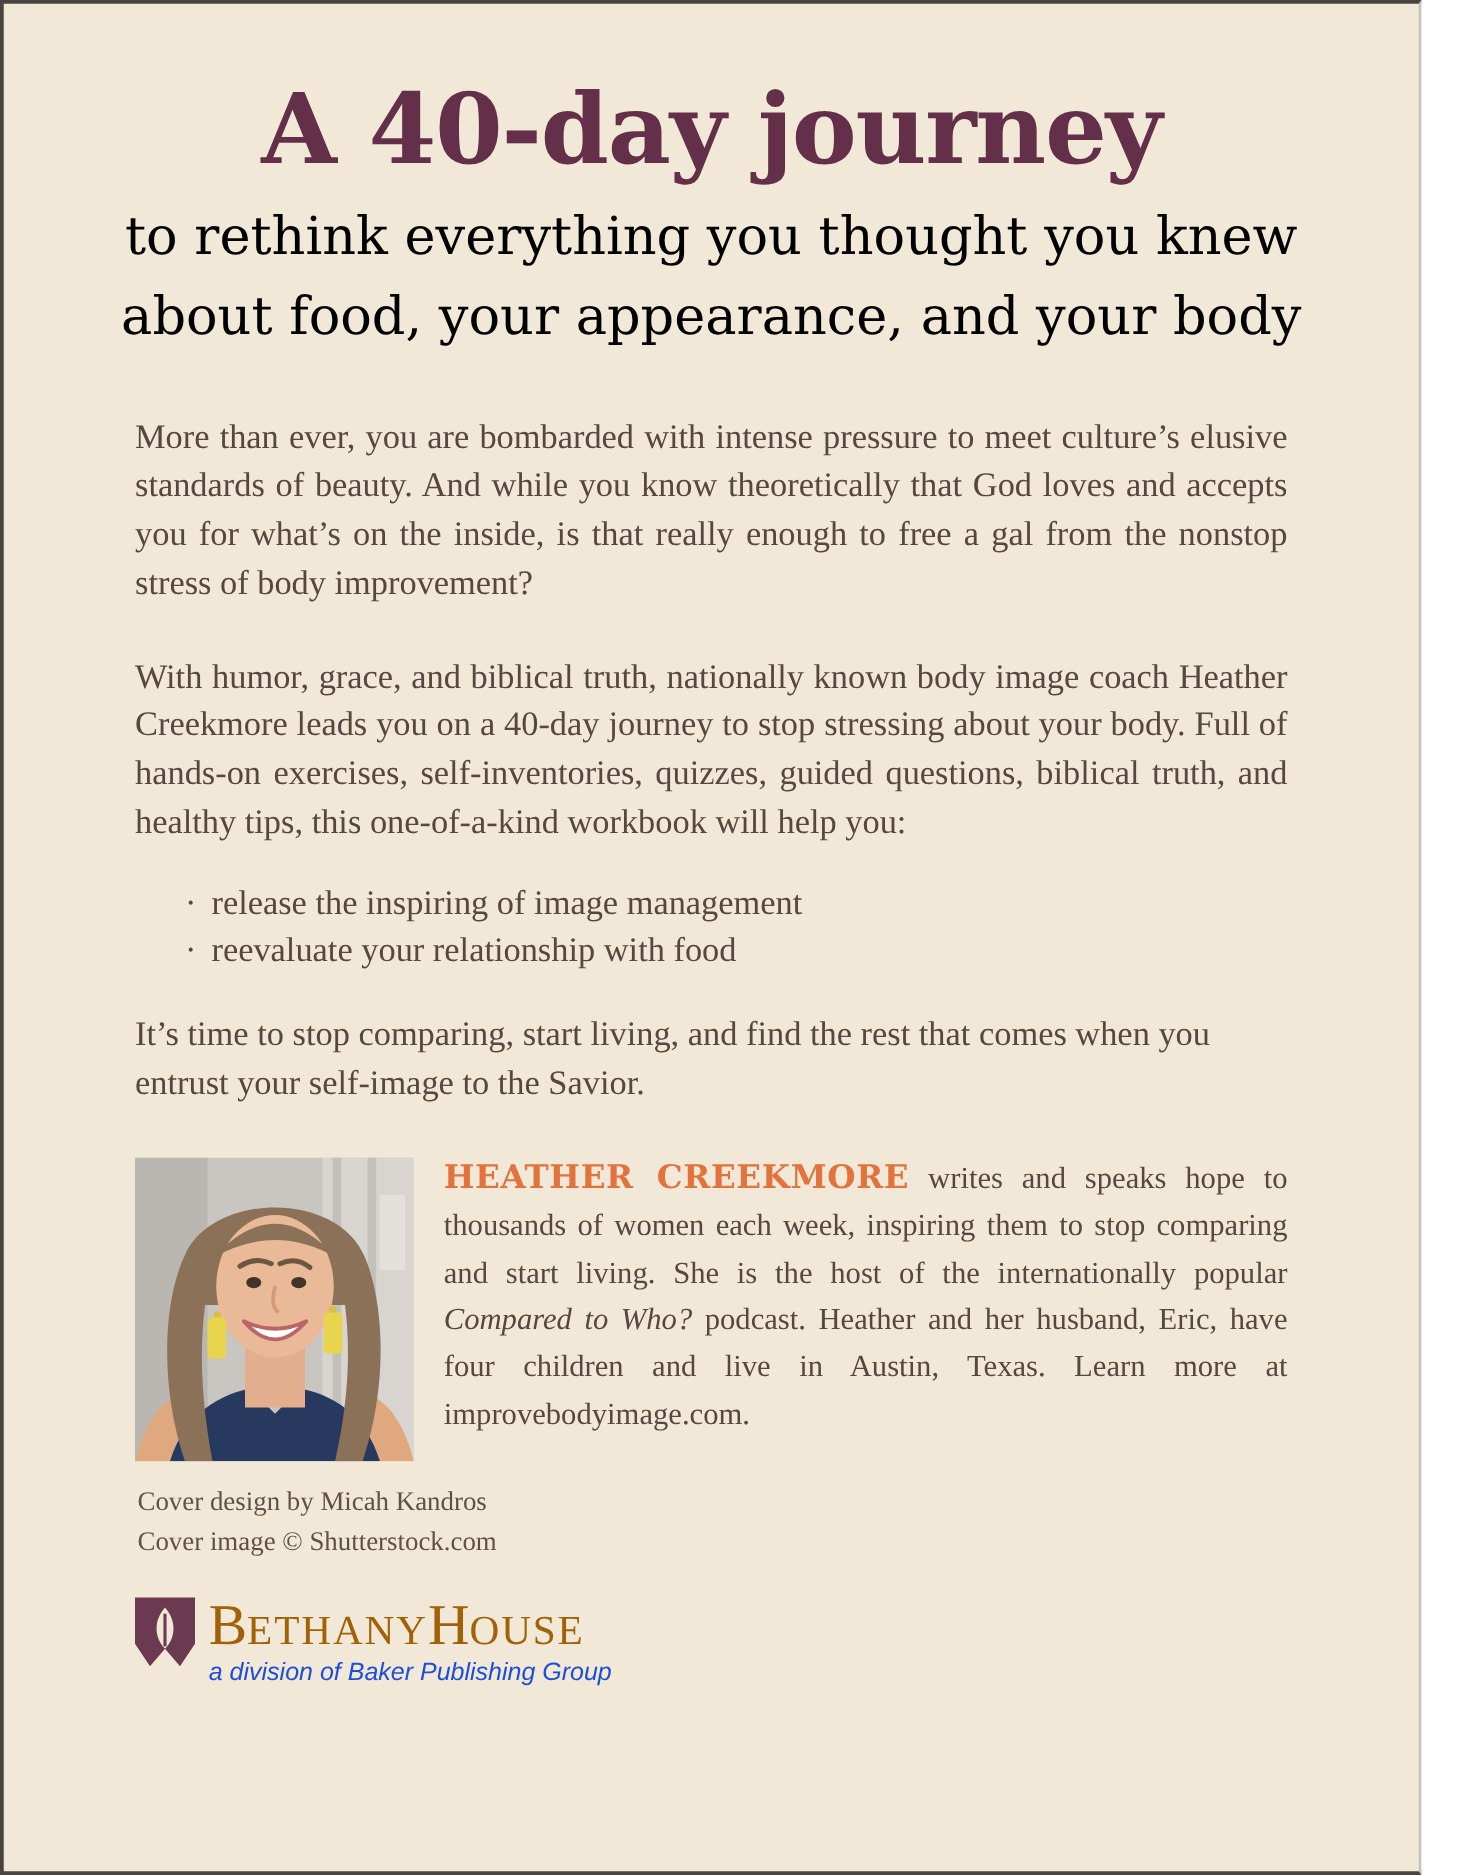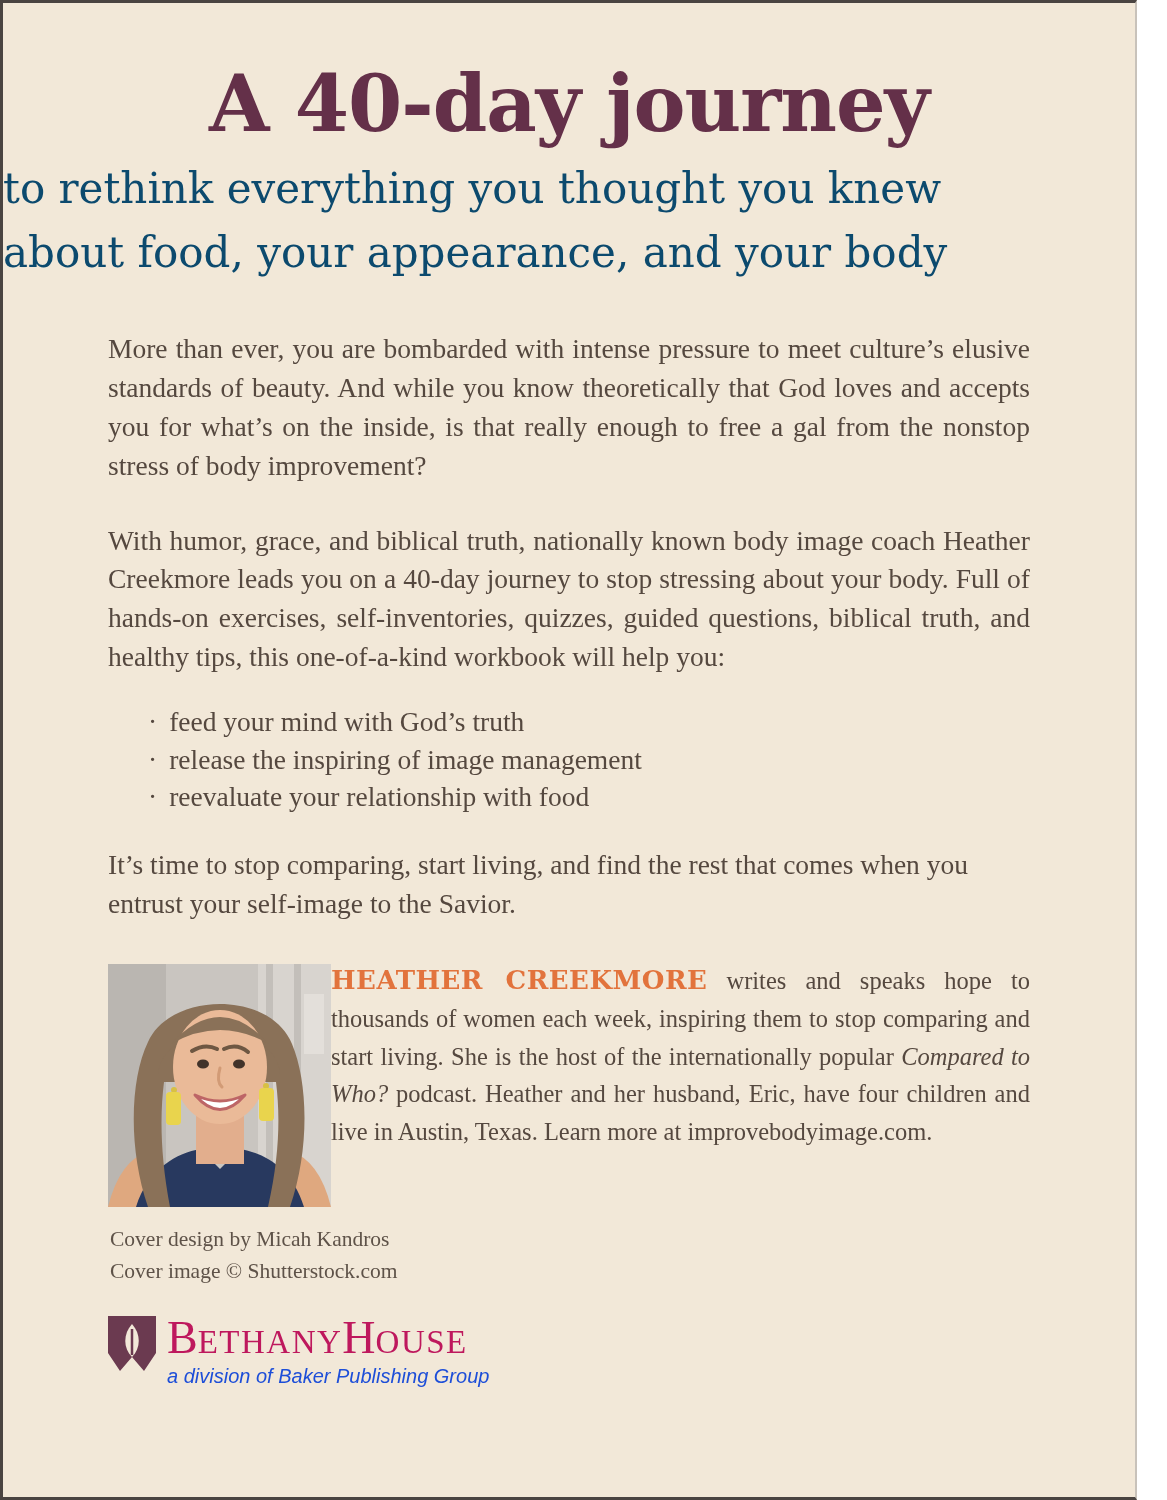--- a/index.html
+++ b/index.html
@@ -25,11 +25,11 @@
   }
   .subtitle{
     margin-top:10px;
-    text-align:left;
+    text-align:center;
     font-family:"DejaVu Serif", serif;
     font-size:42px;
     line-height:1.52;
-    color:#0c4a6e;
+    color:#000000;
   }
   
   .copy{

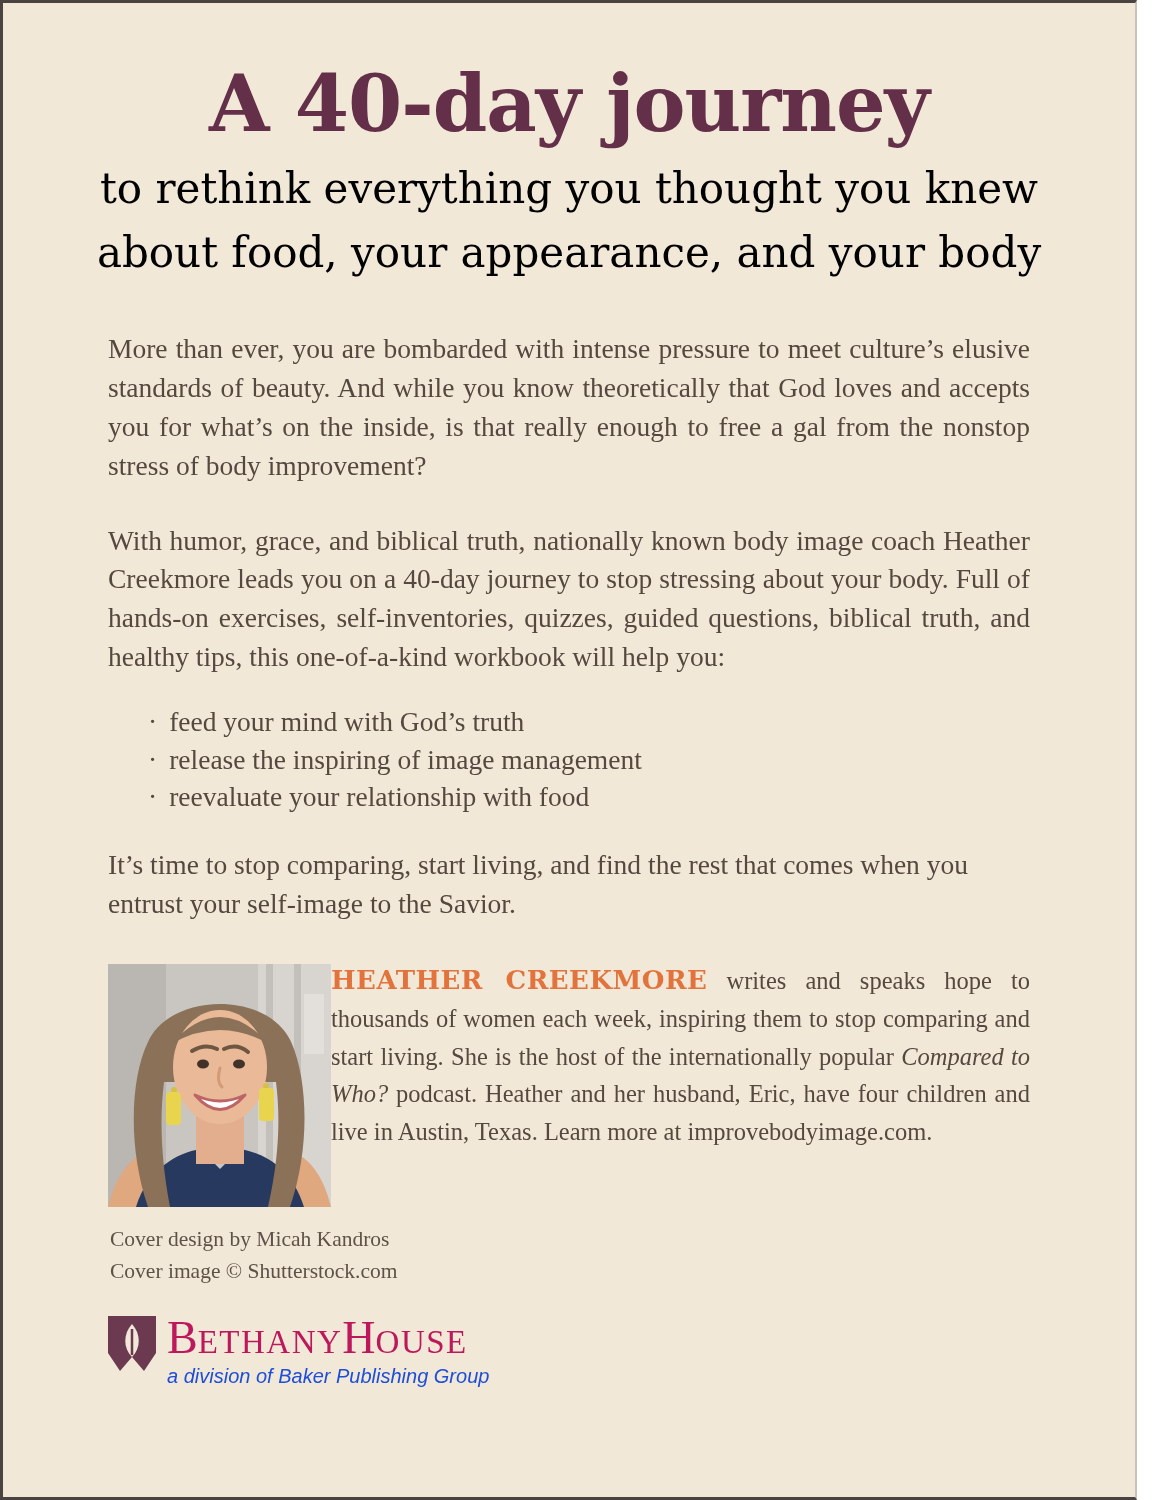--- a/index.html
+++ b/index.html
@@ -114,7 +114,6 @@
     <p class="para para-2 justify">With humor, grace, and biblical truth, nationally known body image coach Heather Creekmore leads you on a 40-day journey to stop stressing about your body. Full of hands-on exercises, self-inventories, quizzes, guided questions, biblical truth, and healthy tips, this one-of-a-kind workbook will help you:</p>
 
     <ul class="bullets">
-      <li><span class="dot">·</span><span>feed your mind with God’s truth</span></li>
       <li><span class="dot">·</span><span>release the inspiring of image management</span></li>
       <li><span class="dot">·</span><span>reevaluate your relationship with food</span></li>
     </ul>

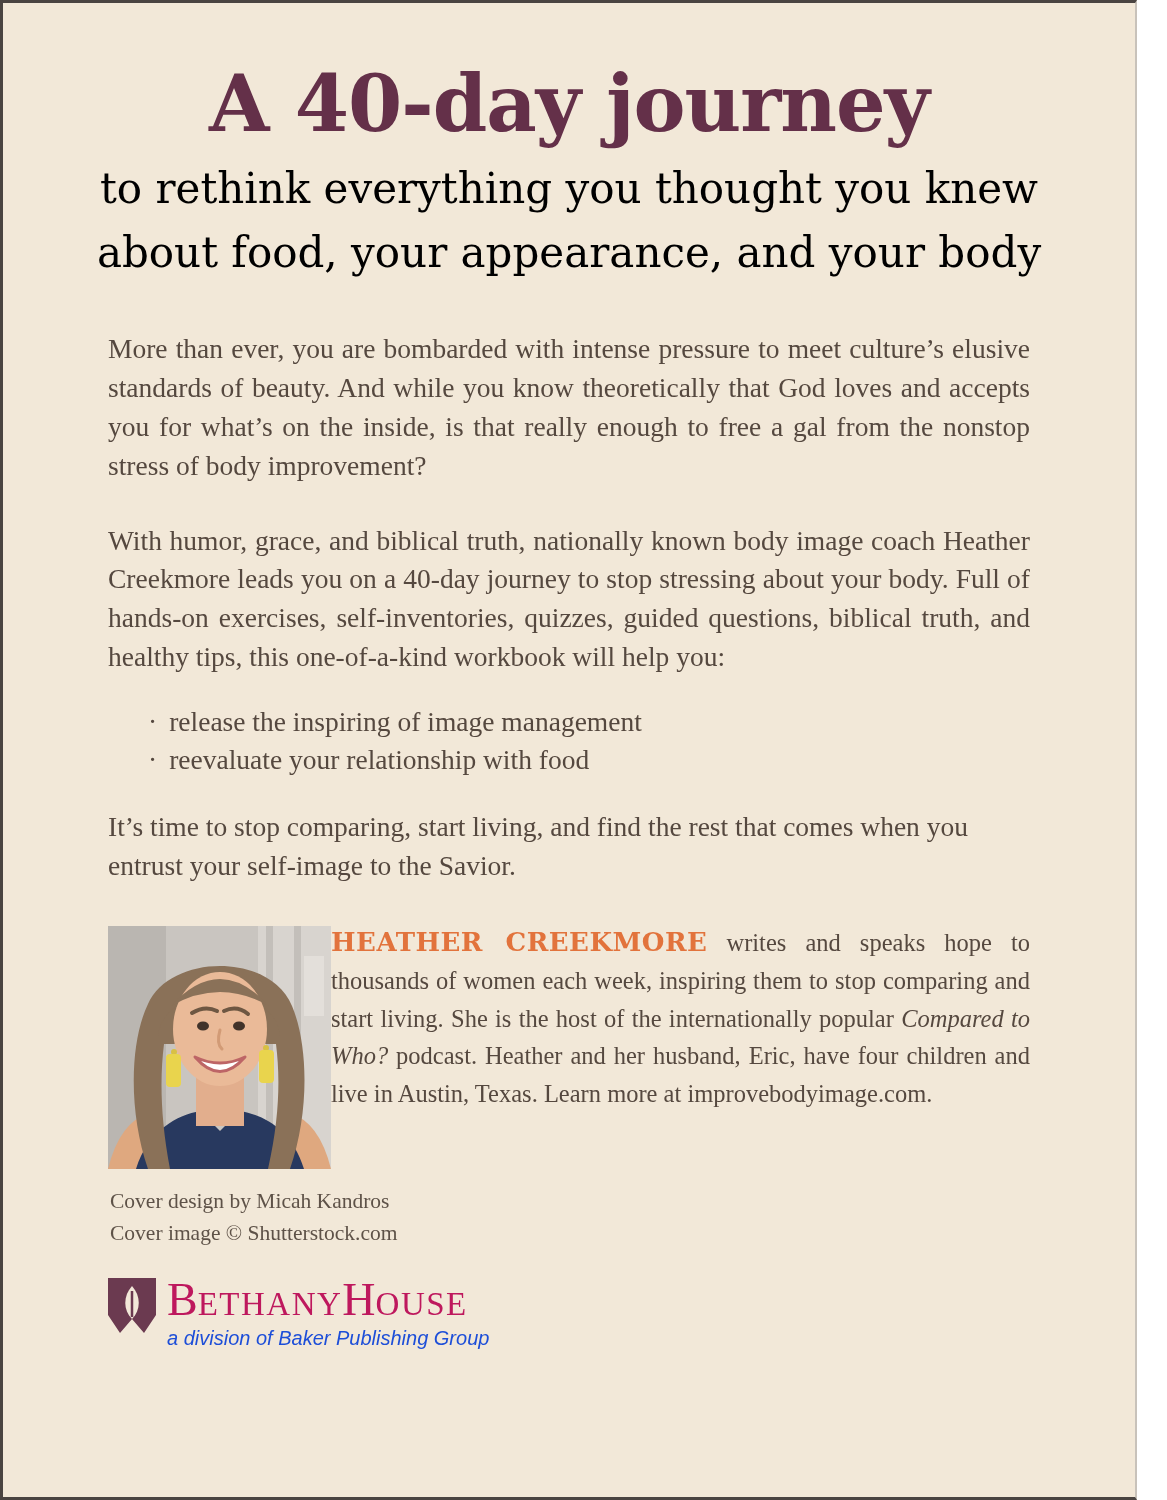--- a/index.html
+++ b/index.html
@@ -54,6 +54,7 @@
   .bio-row{
     margin:40px 105px 0;
     display:flex;
+    gap:24px;
     align-items:flex-start;
   }
   .photo{flex:0 0 auto;width:223px;height:243px;}

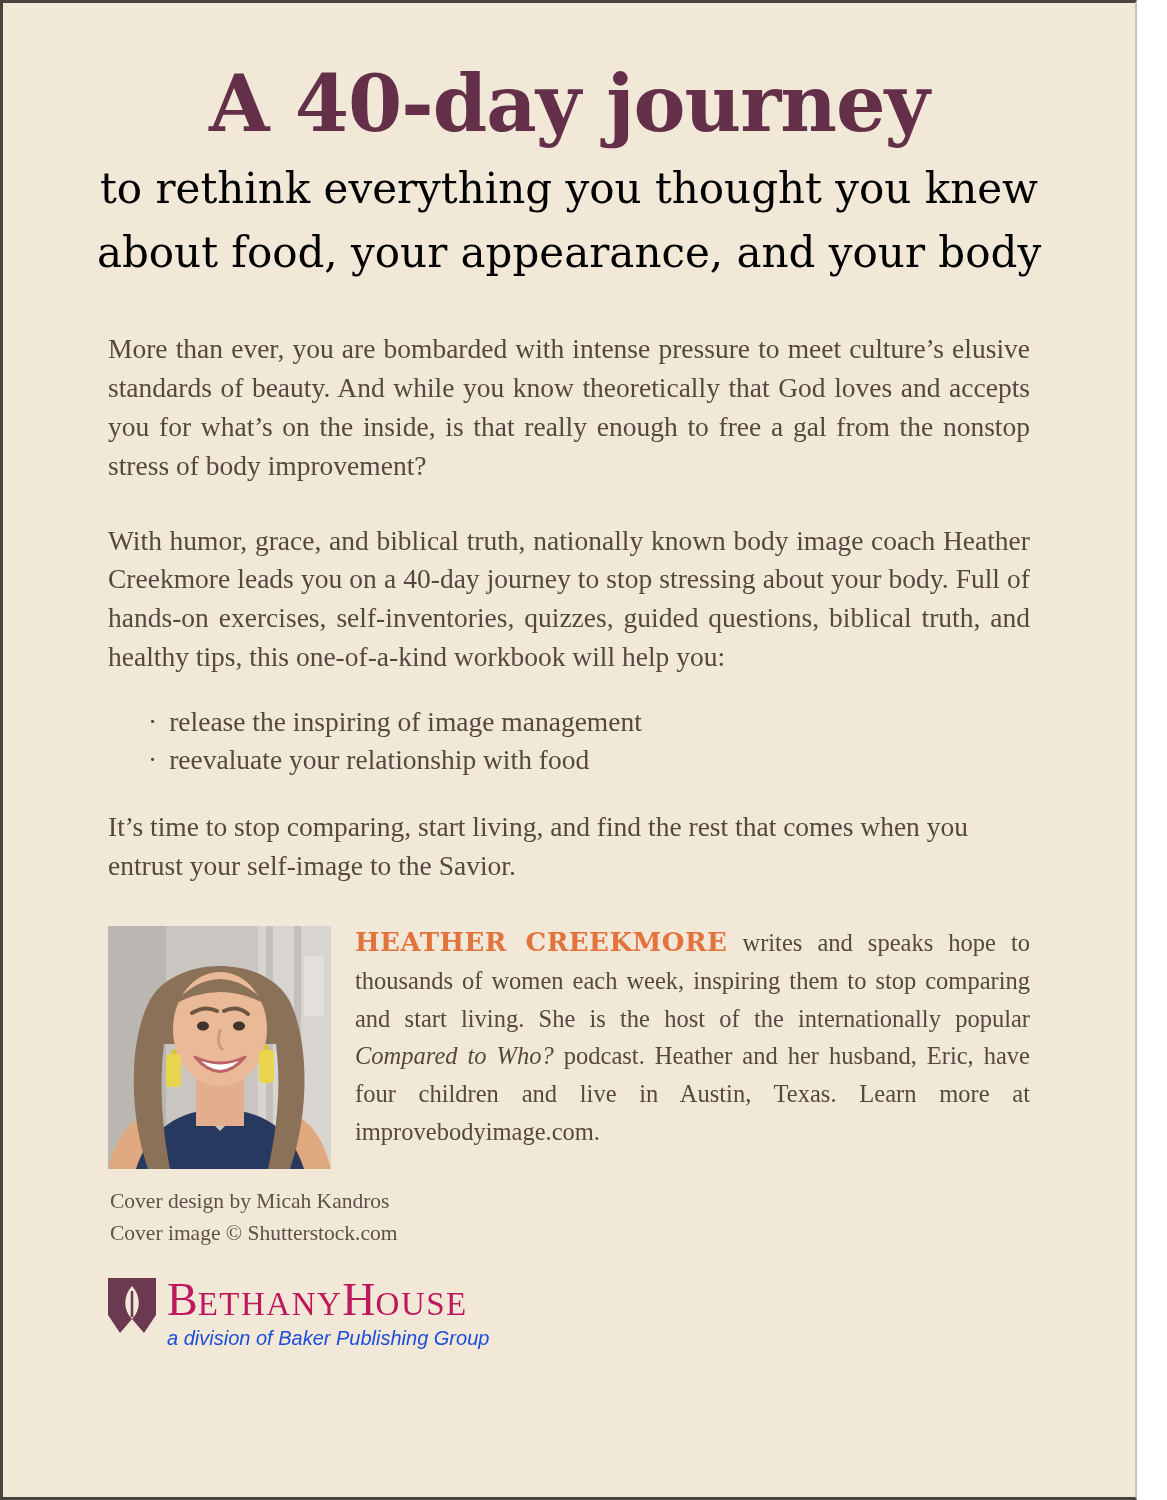--- a/index.html
+++ b/index.html
@@ -87,7 +87,7 @@
     align-items:flex-start;
     gap:10px;
   }
-  .pub-name{color:#be185d;white-space:nowrap;line-height:1;}
+  .pub-name{color:#a16207;white-space:nowrap;line-height:1;}
   .pub-name .big{font-size:46px;font-family:"Liberation Serif",serif;}
   .pub-name .small{font-size:33px;letter-spacing:1.5px;font-family:"Liberation Serif",serif;}
   .pub-tagline{

